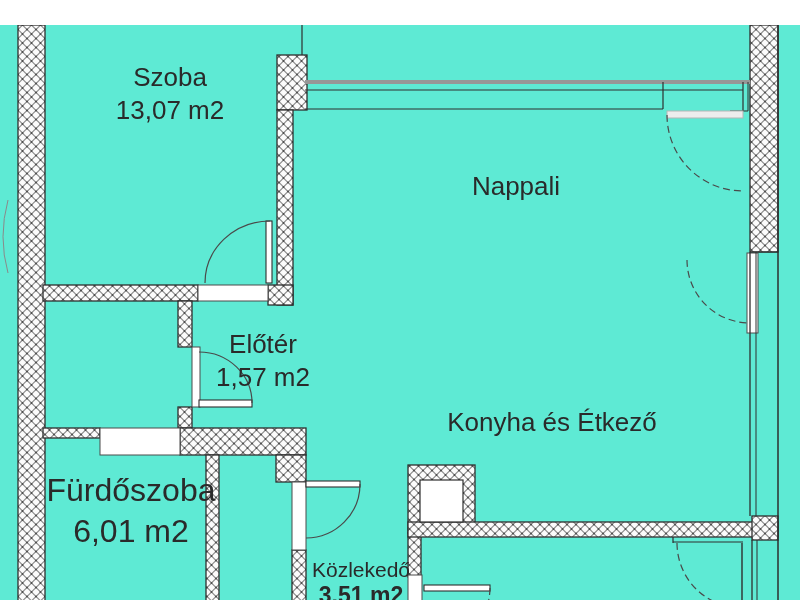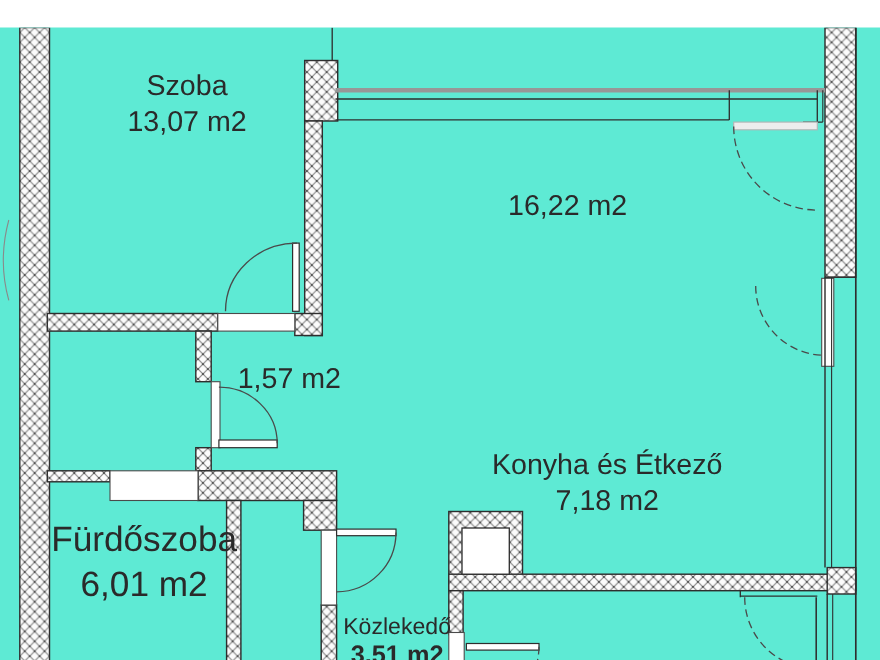--- a/index.html
+++ b/index.html
@@ -133,6 +133,7 @@
     <span class="ar">13,07 m2</span>
   </div>
   <div class="room-label lbl-nappali">
+    <span class="nm">Nappali</span>
     <span class="ar">16,22 m2</span>
   </div>
   <div class="room-label lbl-eloter">

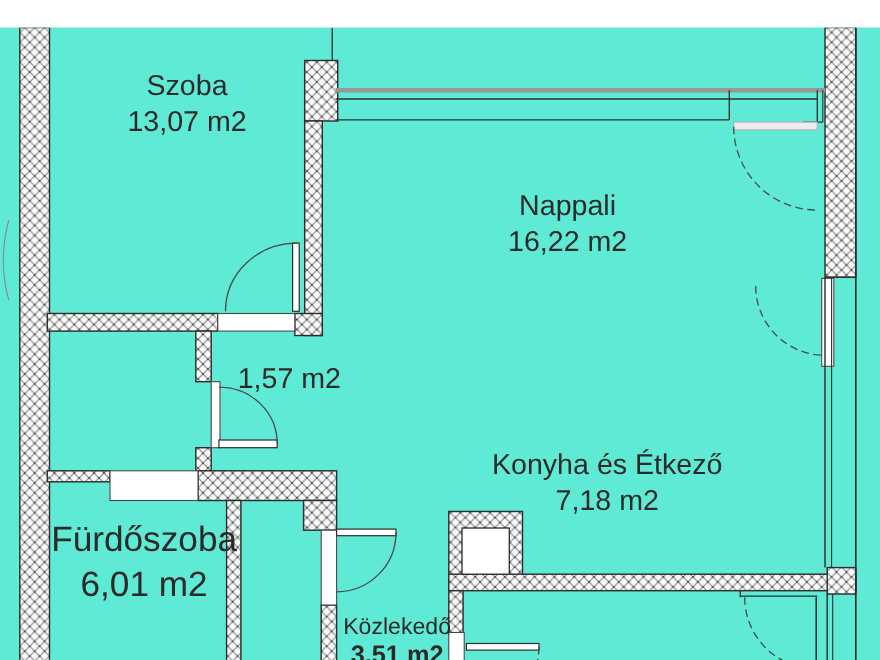--- a/index.html
+++ b/index.html
@@ -134,7 +134,6 @@
   </div>
   <div class="room-label lbl-nappali">
     <span class="nm">Nappali</span>
-    <span class="ar">16,22 m2</span>
   </div>
   <div class="room-label lbl-eloter">
     <span class="ar">1,57 m2</span>

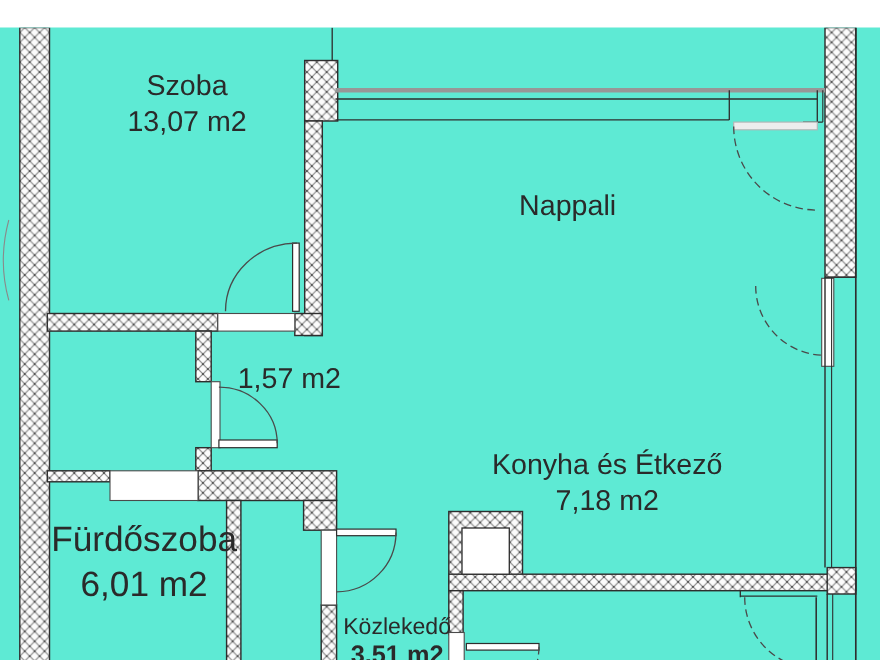--- a/index.html
+++ b/index.html
@@ -136,6 +136,7 @@
     <span class="nm">Nappali</span>
   </div>
   <div class="room-label lbl-eloter">
+    <span class="nm">Előtér</span>
     <span class="ar">1,57 m2</span>
   </div>
   <div class="room-label lbl-konyha">

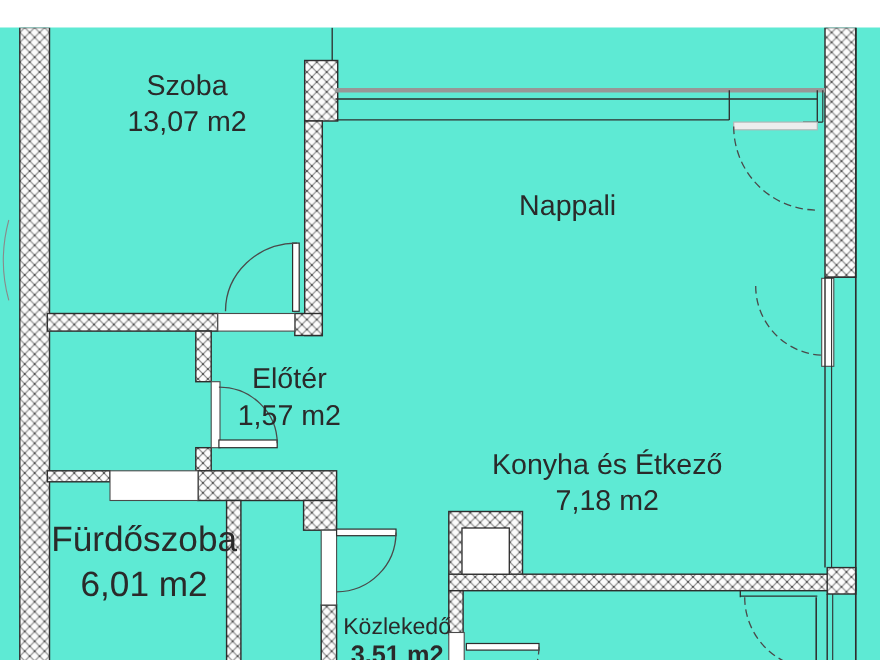--- a/index.html
+++ b/index.html
@@ -141,7 +141,6 @@
   </div>
   <div class="room-label lbl-konyha">
     <span class="nm">Konyha és Étkező</span>
-    <span class="ar">7,18 m2</span>
   </div>
   <div class="room-label lbl-furdoszoba">
     <span class="nm">Fürdőszoba</span>

